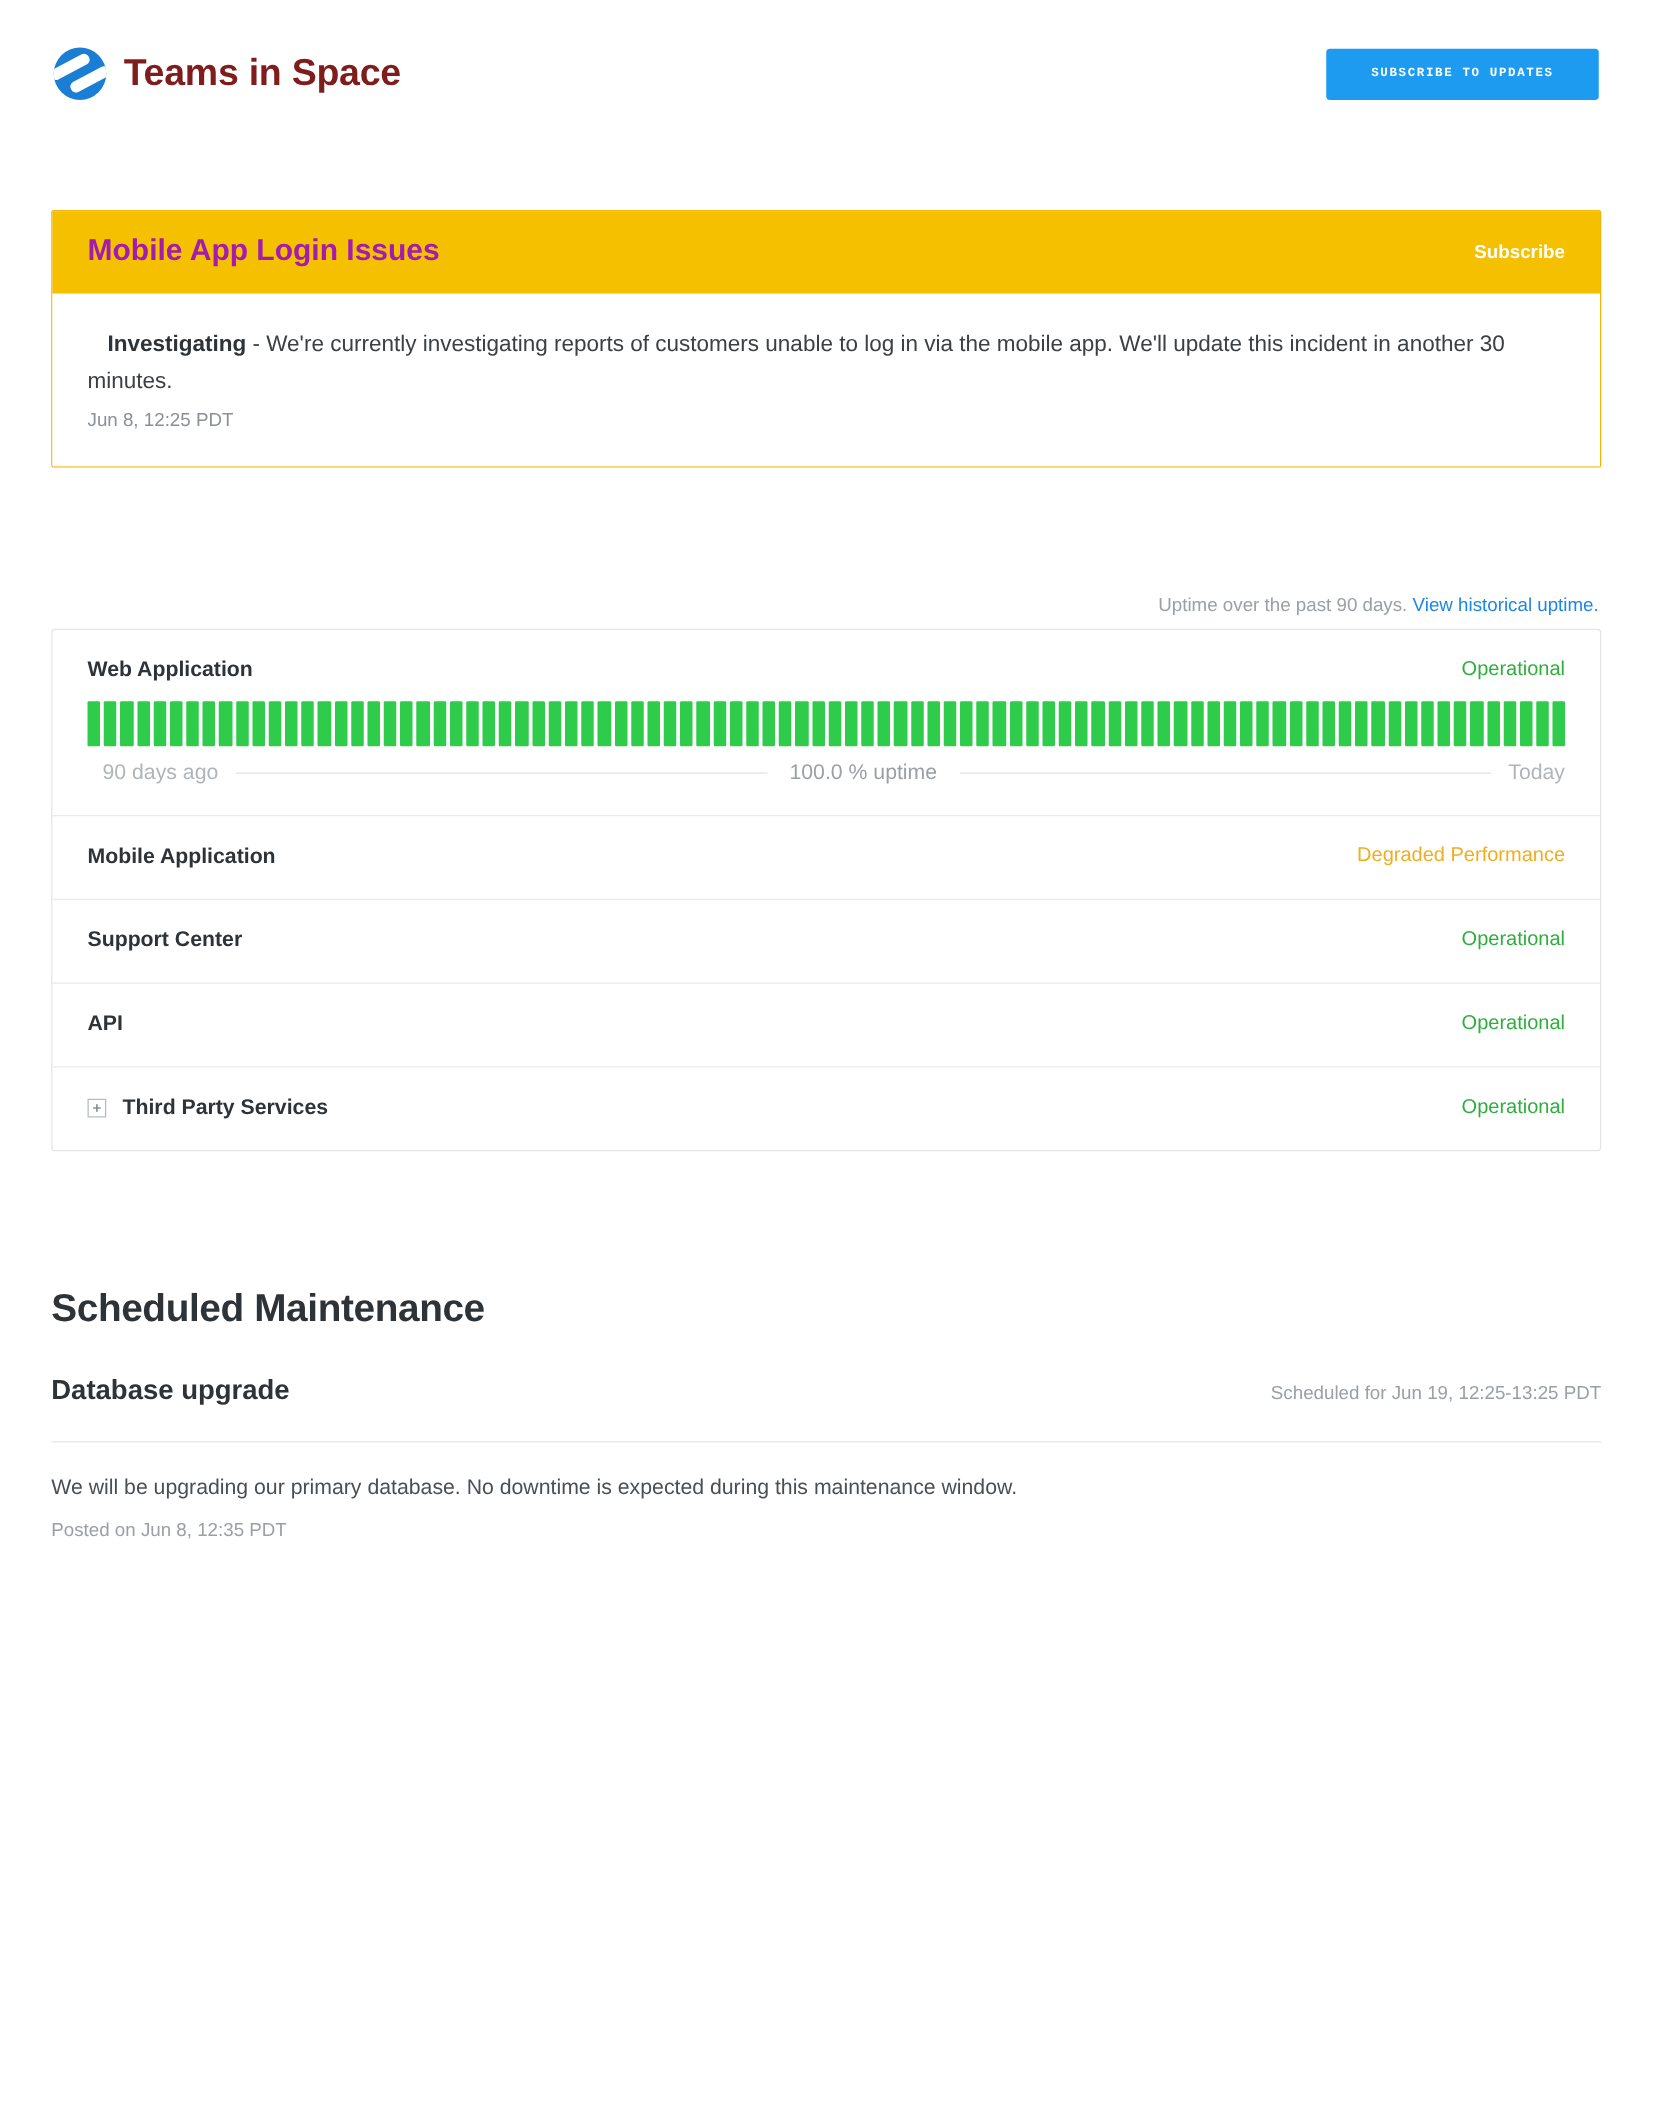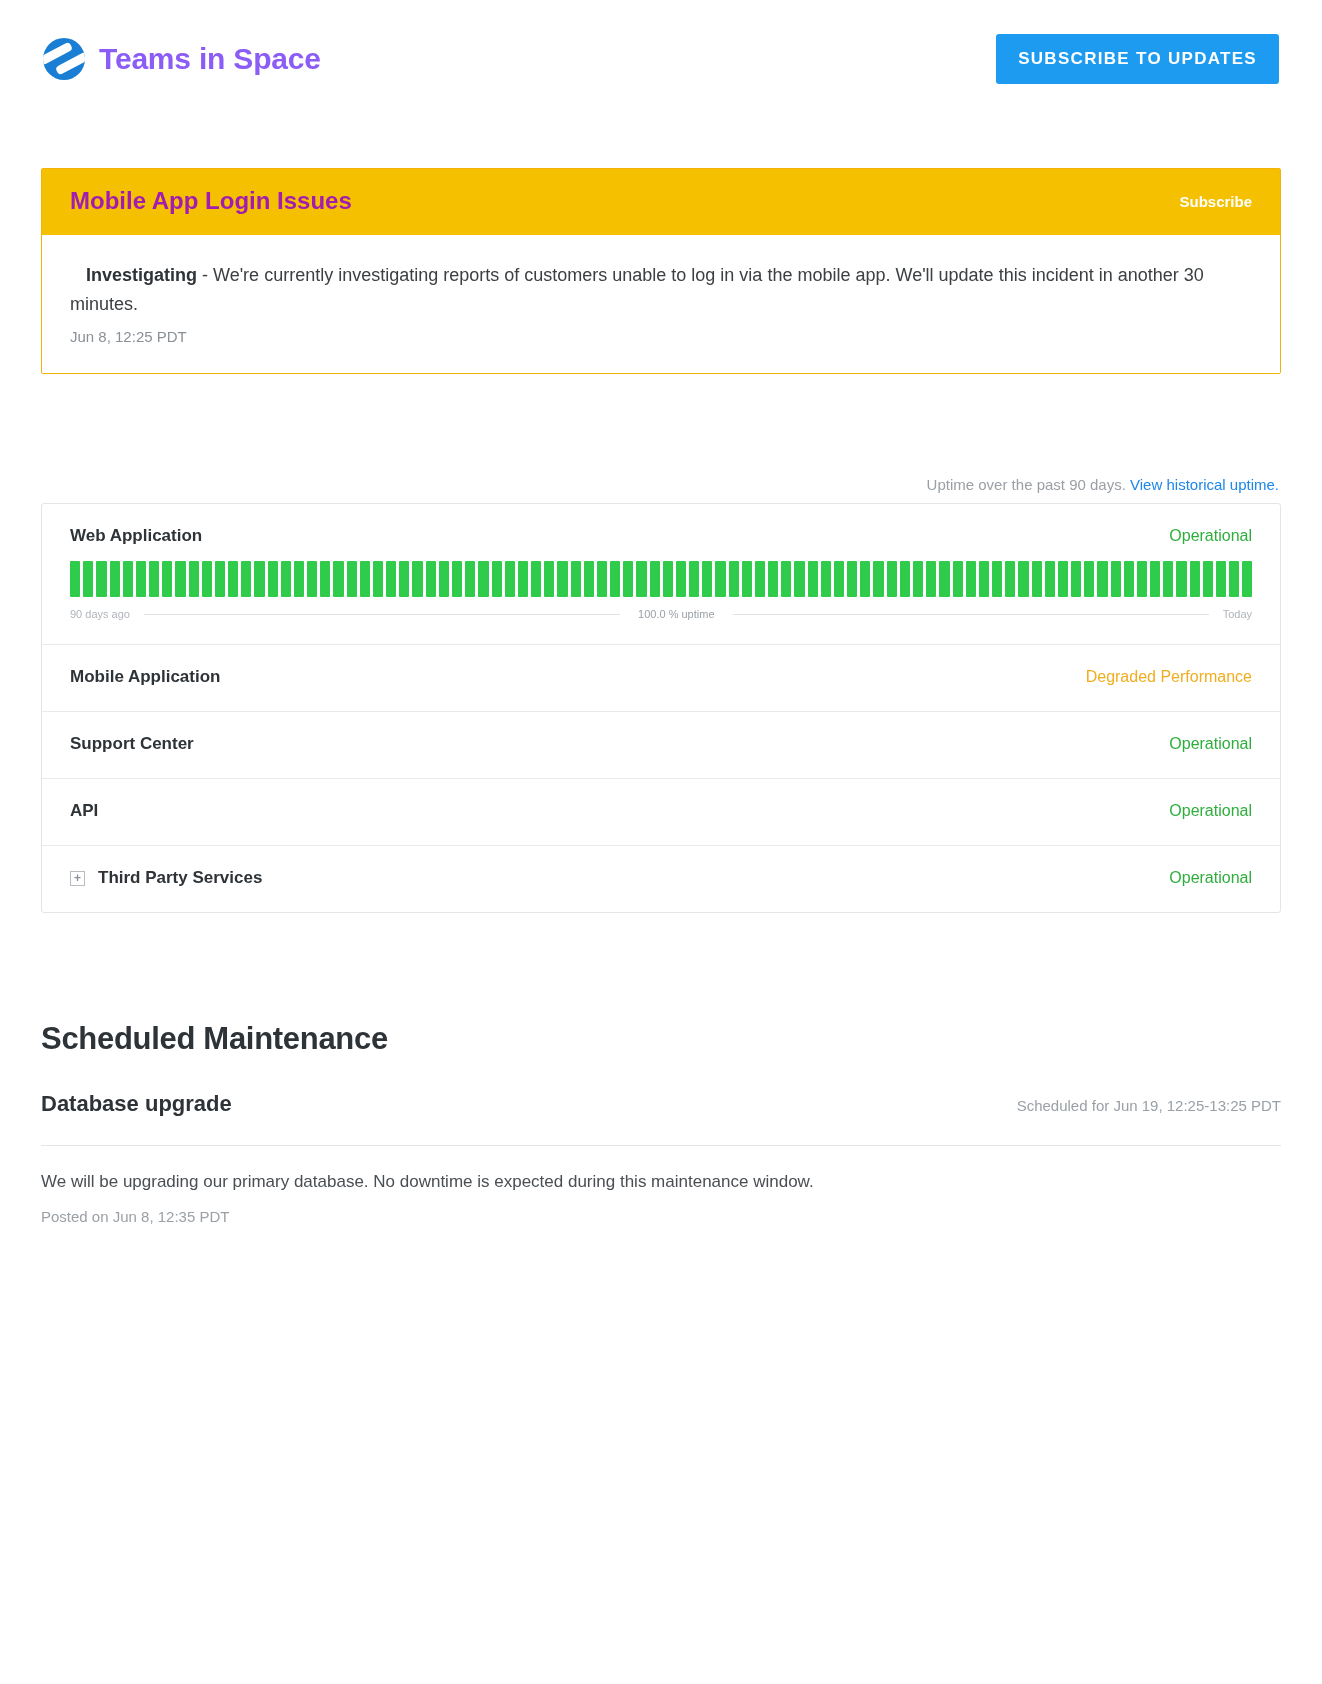--- a/index.html
+++ b/index.html
@@ -65,7 +65,7 @@
   .brand-name {
     font-size: 30px;
     font-weight: 700;
-    color: #8b5cf6;
+    color: #7f1d1d;
     letter-spacing: -0.2px;
   }
   .subscribe-btn {

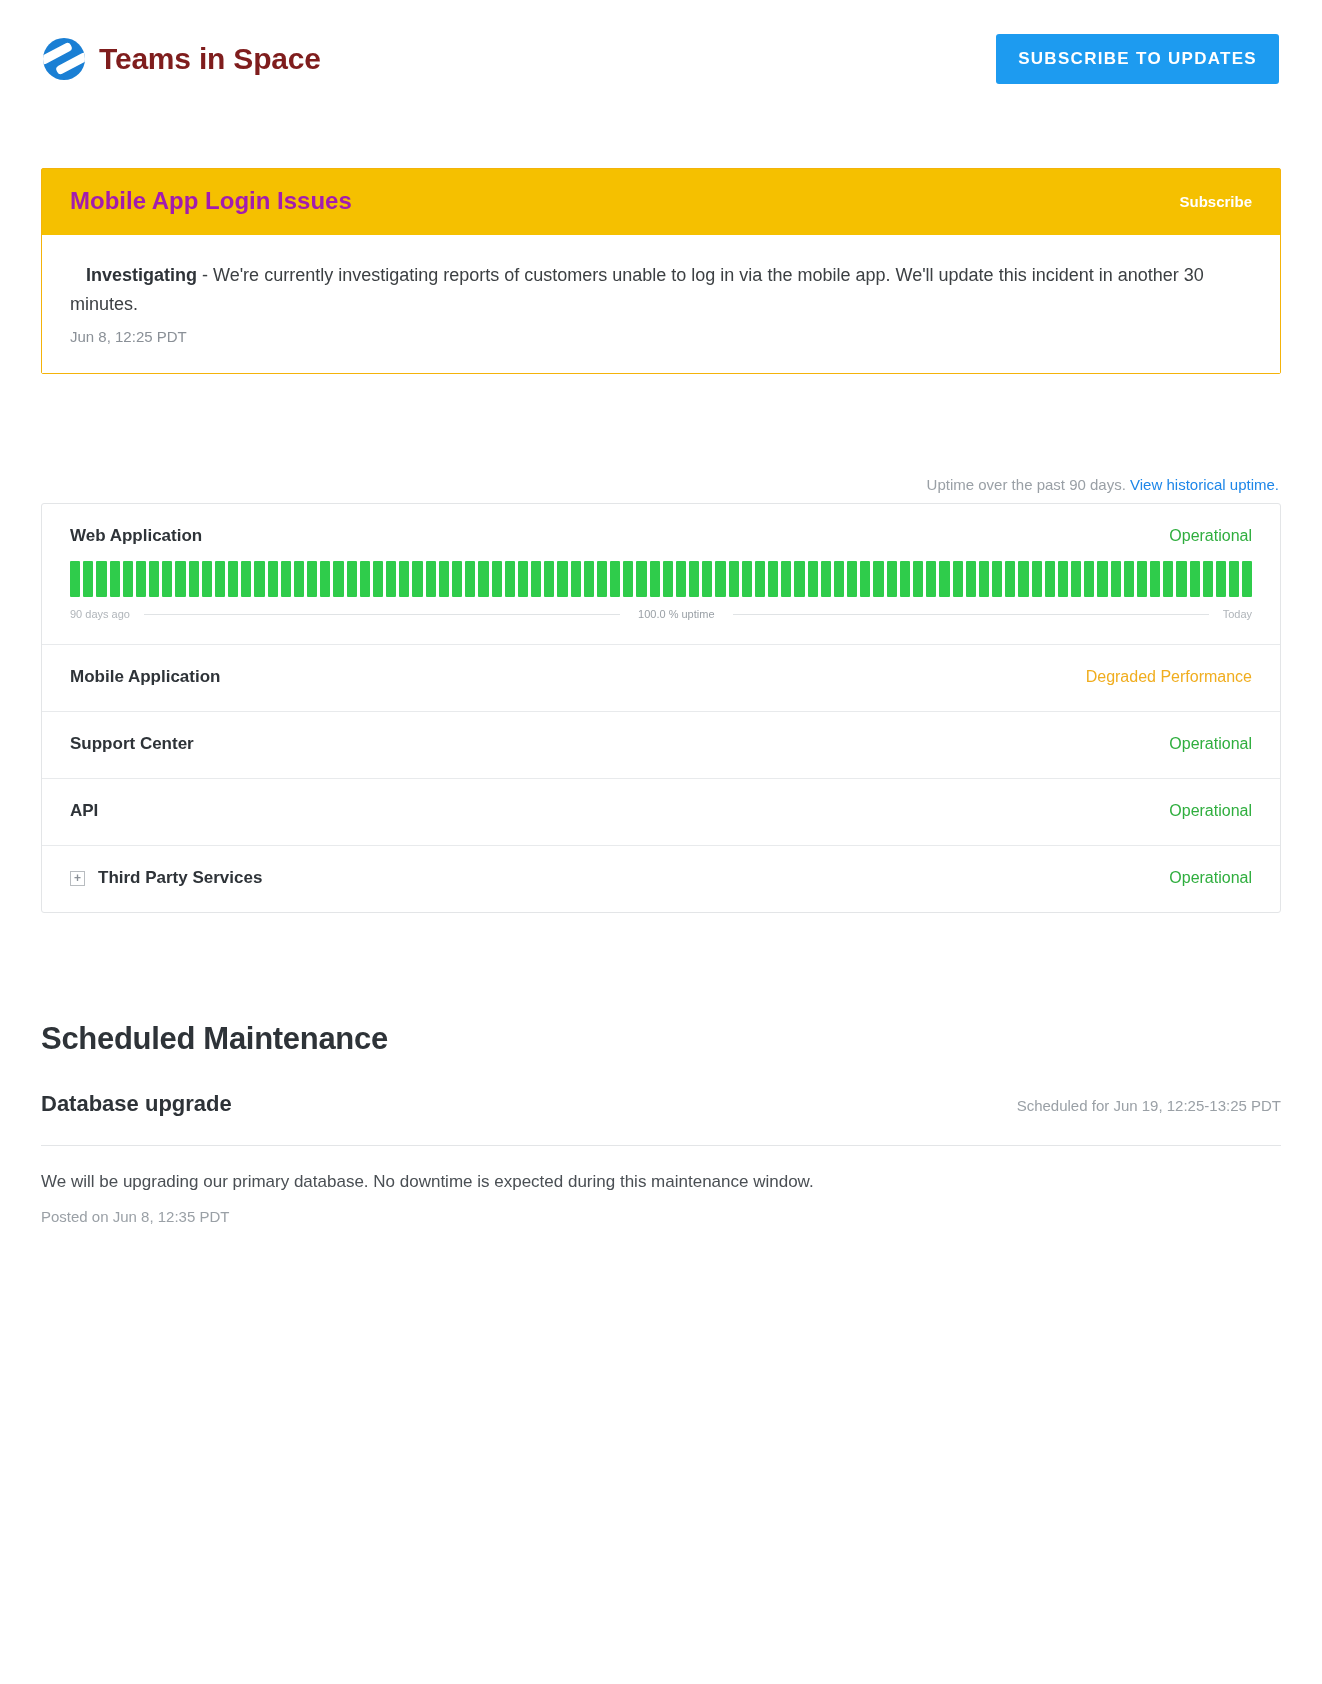--- a/index.html
+++ b/index.html
@@ -73,12 +73,12 @@
     color: #ffffff;
     border: none;
     border-radius: 3px;
-    font-size: 17px;
+    font-size: 10px;
     font-weight: 700;
     letter-spacing: 1.3px;
-    padding: 15px 22px;
+    padding: 15px 36px;
     cursor: pointer;
-    font-family: Liberation Sans, sans-serif;
+    font-family: Liberation Mono, monospace;
   }
 
   

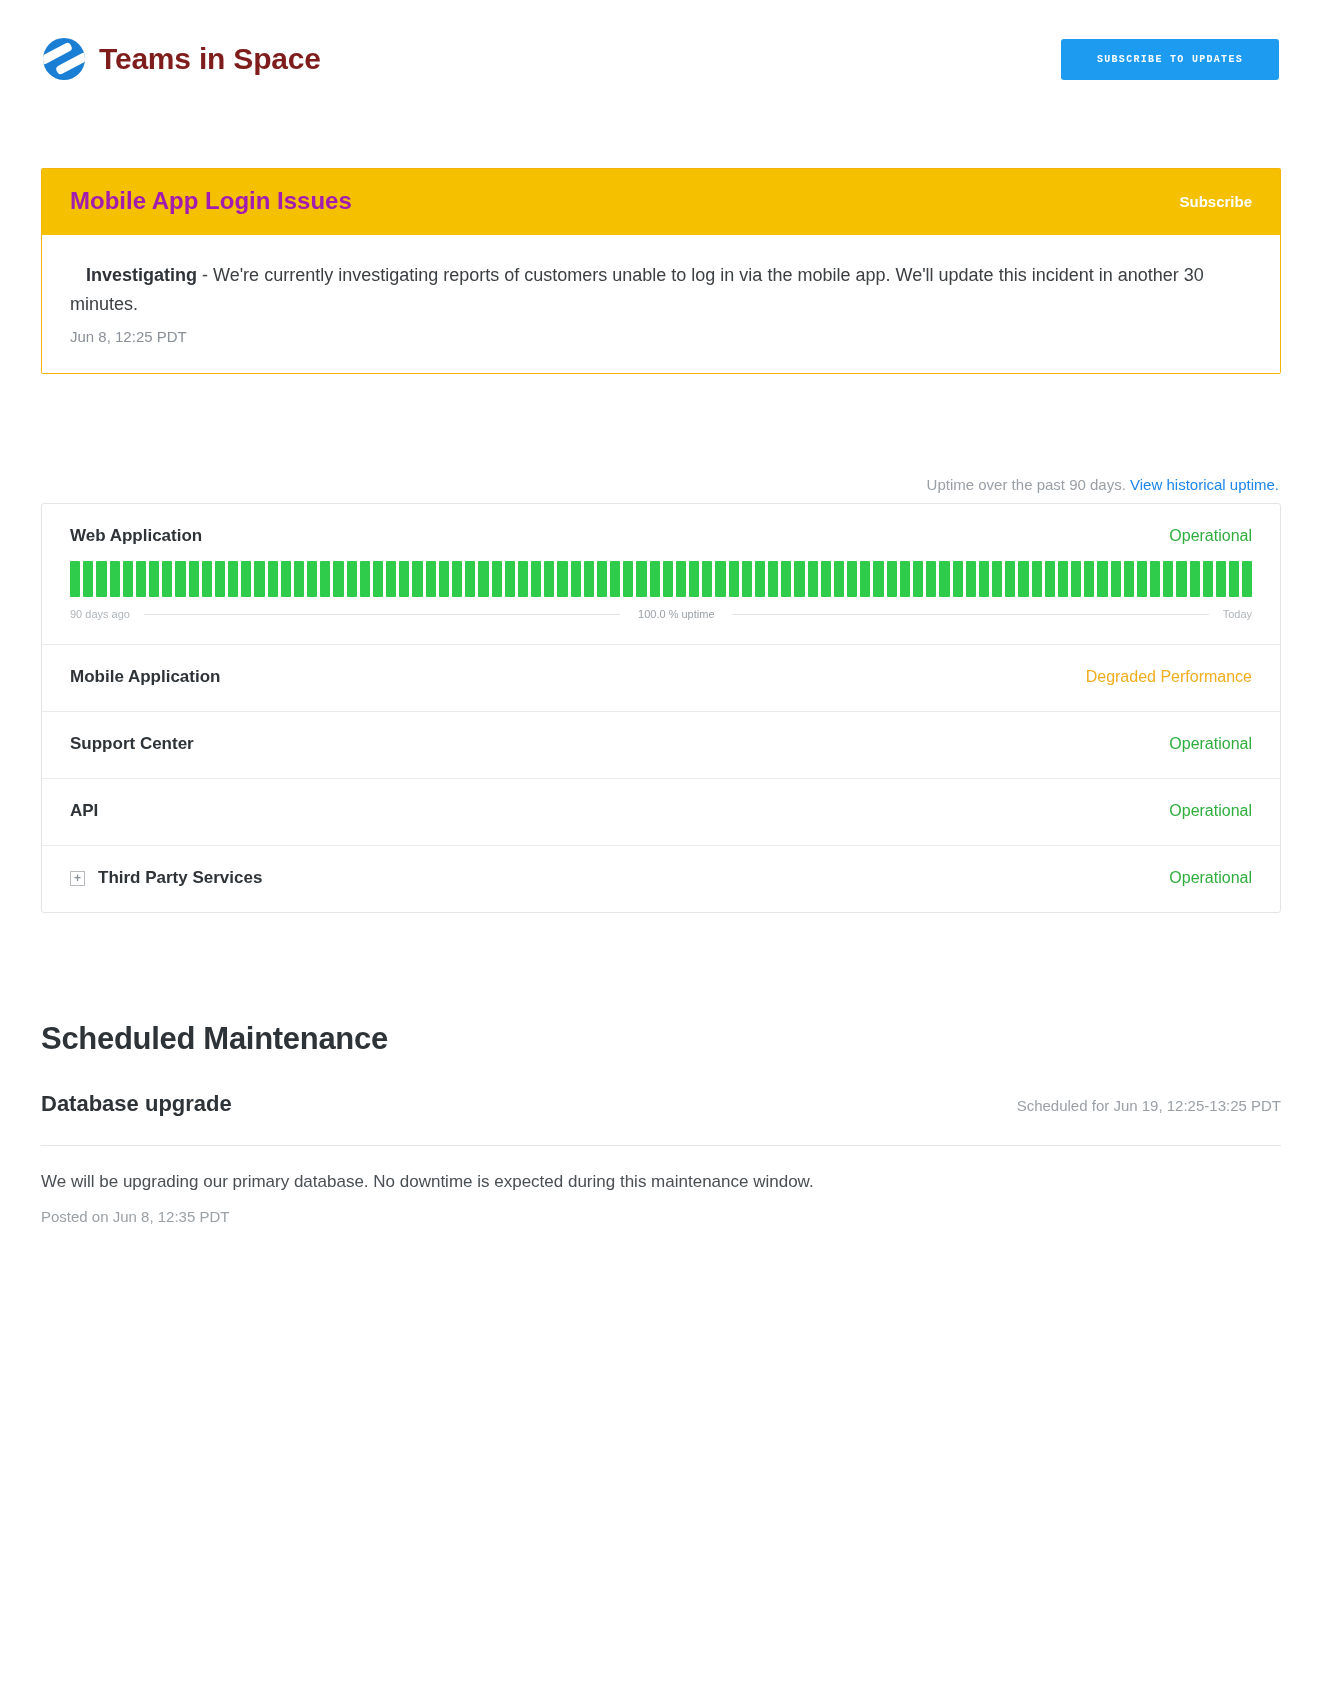--- a/index.html
+++ b/index.html
@@ -216,8 +216,9 @@
     display: flex;
     align-items: center;
     justify-content: space-between;
-    font-size: 11px;
+    font-size: 17px;
     color: #b0b5ba;
+    margin-left: 12px;
   }
   .uptime-legend .mid {
     display: flex;

